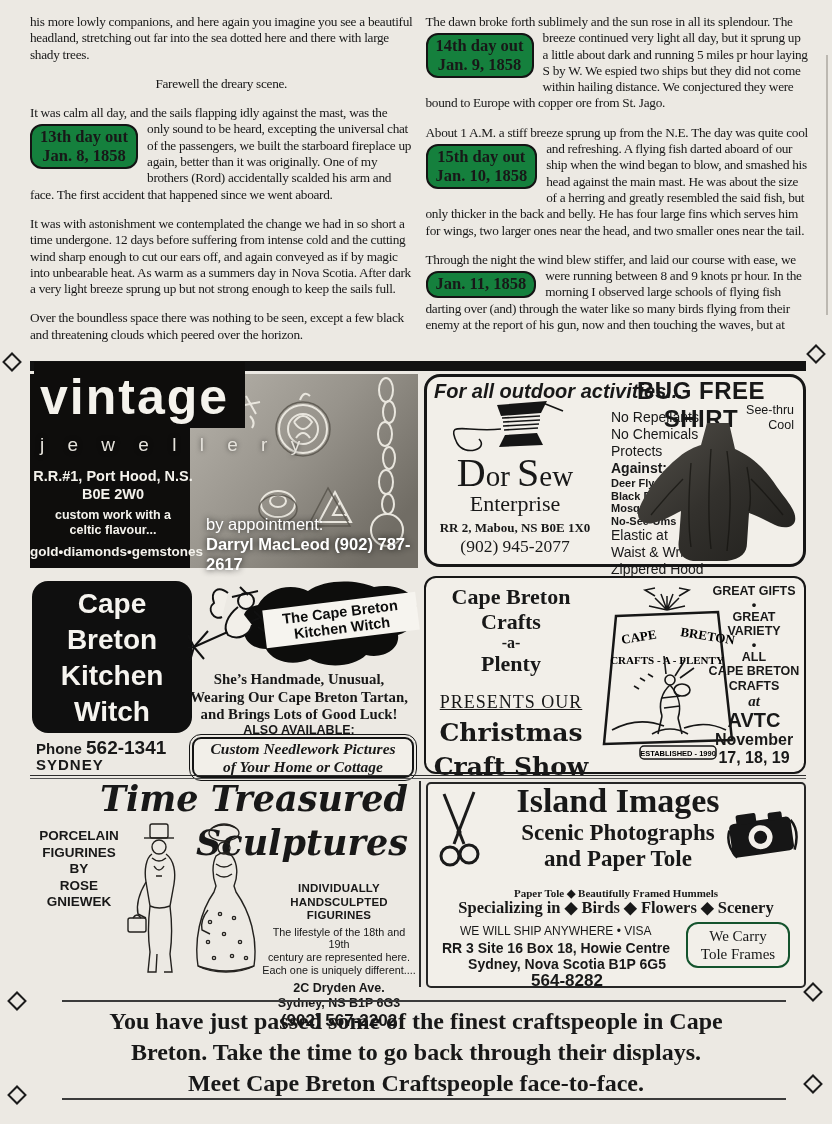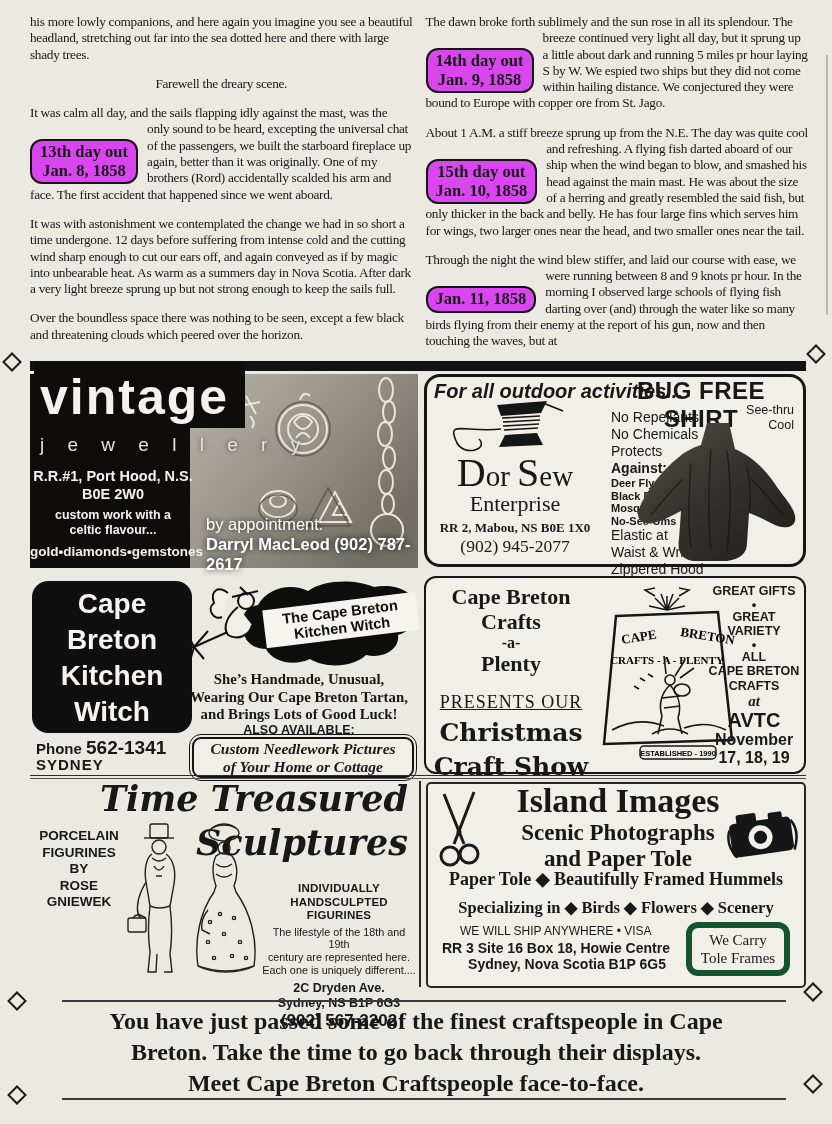--- a/index.html
+++ b/index.html
@@ -21,7 +21,7 @@
   .farewell { text-align:center; }
   .daybox {
     float:left; border:2.5px solid #141414; border-radius:12px;
-    padding:2px 8px; margin:18px 9px 2px 0; text-align:center; background:#d946ef;
+    padding:2px 8px; margin:3px 9px 2px 0; text-align:center; background:#15803d;
   }
   .daybox b { display:block; font-size:16.5px; line-height:18.5px; letter-spacing:0; }
 

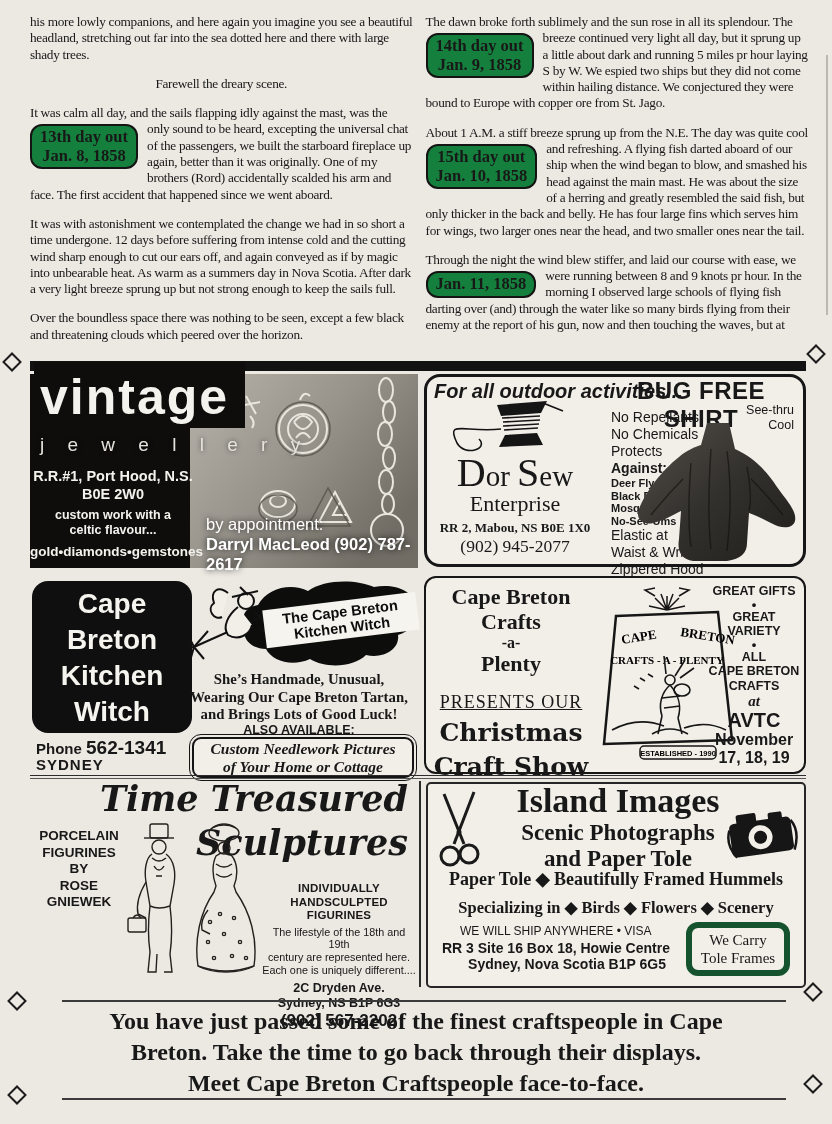--- a/index.html
+++ b/index.html
@@ -133,7 +133,7 @@
   .i-title { position:absolute; left:56px; top:-2px; width:268px; text-align:center; font-weight:bold; font-size:34px; }
   .i-sub1 { position:absolute; left:56px; top:36px; width:268px; text-align:center; font-weight:bold; font-size:23px; }
   .i-sub2 { position:absolute; left:56px; top:62px; width:268px; text-align:center; font-weight:bold; font-size:23px; }
-  .i-line1 { position:absolute; left:0; top:84px; width:100%; text-align:center; font-weight:bold; font-size:18px; }
+  .i-line1 { position:absolute; left:0; top:103px; width:100%; text-align:center; font-weight:bold; font-size:11px; }
   .i-line2 { position:absolute; left:0; top:114px; width:100%; text-align:center; font-weight:bold; font-size:16.5px; }
   .i-ship { position:absolute; left:32px; top:140px; font-family:"Liberation Sans",sans-serif; font-size:12px; }
   .i-addr1 { position:absolute; left:14px; top:156px; width:250px; text-align:left;

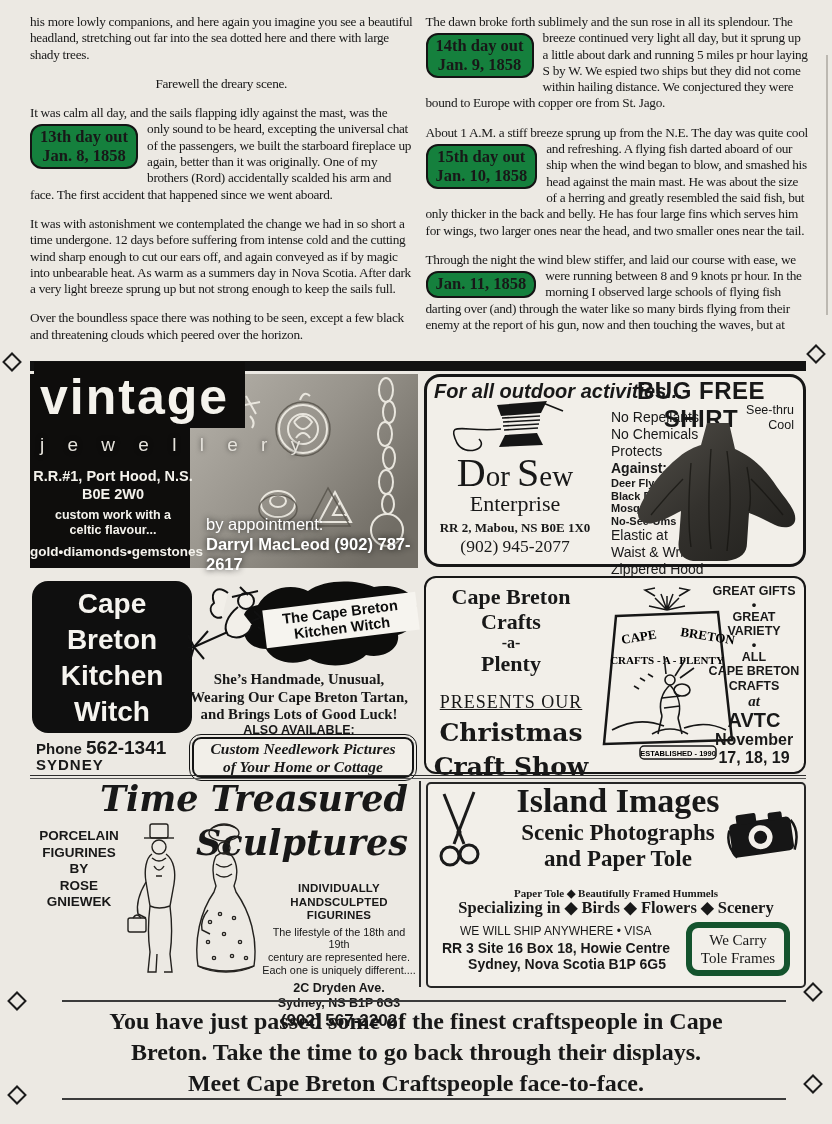--- a/index.html
+++ b/index.html
@@ -142,7 +142,7 @@
              font-family:"Liberation Sans",sans-serif; font-weight:bold; font-size:14px; }
   .i-phone { position:absolute; left:14px; top:187px; width:250px; text-align:center;
              font-family:"Liberation Sans",sans-serif; font-weight:bold; font-size:17px; }
-  .i-badge { position:absolute; right:14px; top:138px; width:104px; border:6px solid #14532d; border-radius:12px;
+  .i-badge { position:absolute; right:14px; top:138px; width:104px; border:2px solid #14532d; border-radius:12px;
              text-align:center; font-size:15px; line-height:18px; padding:3px 0; }
   .scissors-svg { position:absolute; left:6px; top:6px; }
   .camera-svg { position:absolute; right:6px; top:20px; transform:rotate(-8deg); }

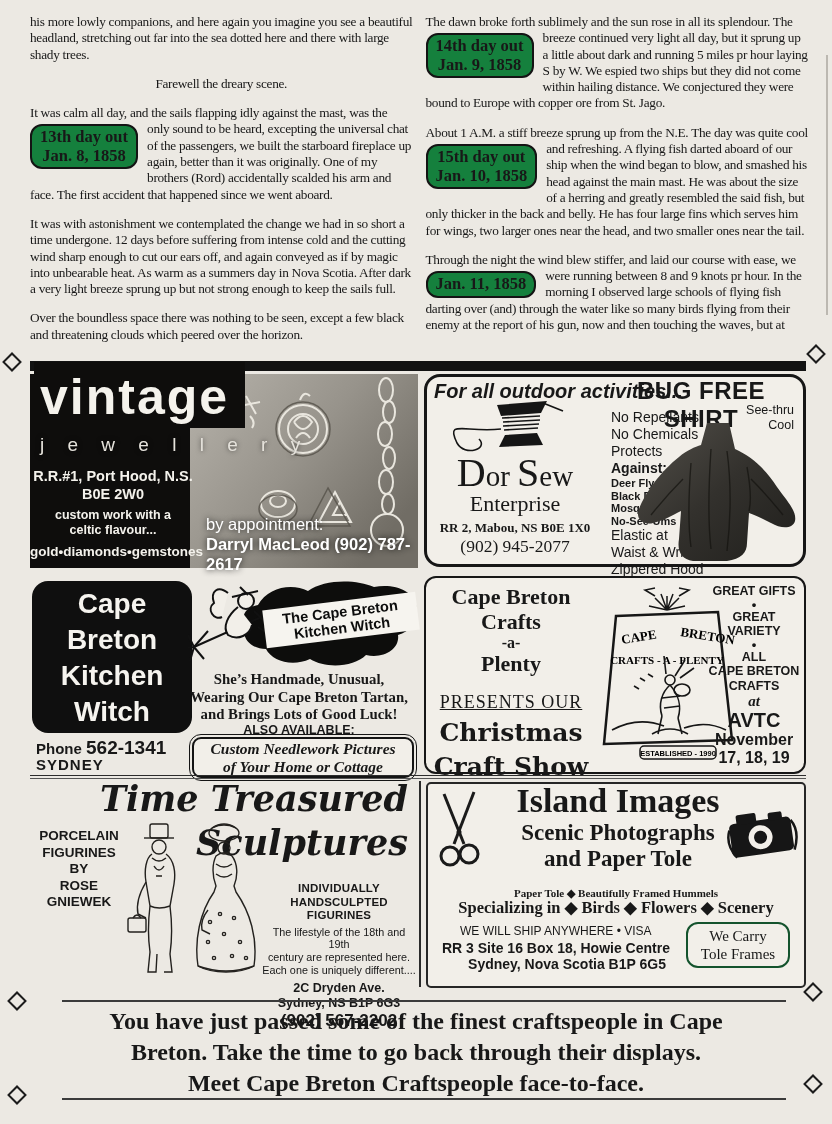--- a/index.html
+++ b/index.html
@@ -480,6 +480,7 @@
     <div class="i-ship">WE WILL SHIP ANYWHERE  •  VISA</div>
     <div class="i-addr1">RR 3 Site 16 Box 18, Howie Centre</div>
     <div class="i-addr2">Sydney, Nova Scotia B1P 6G5</div>
+    <div class="i-phone">564-8282</div>
     <div class="i-badge">
       <div>We Carry</div>
       <div>Tole Frames</div>

